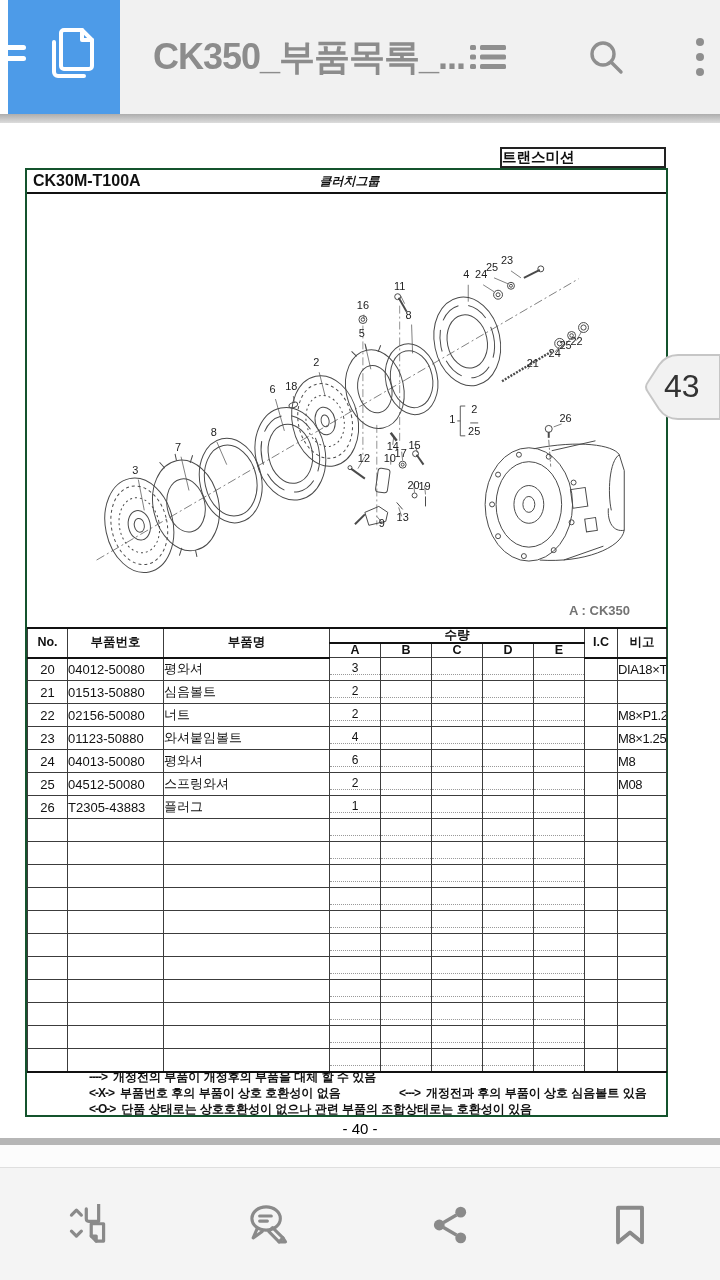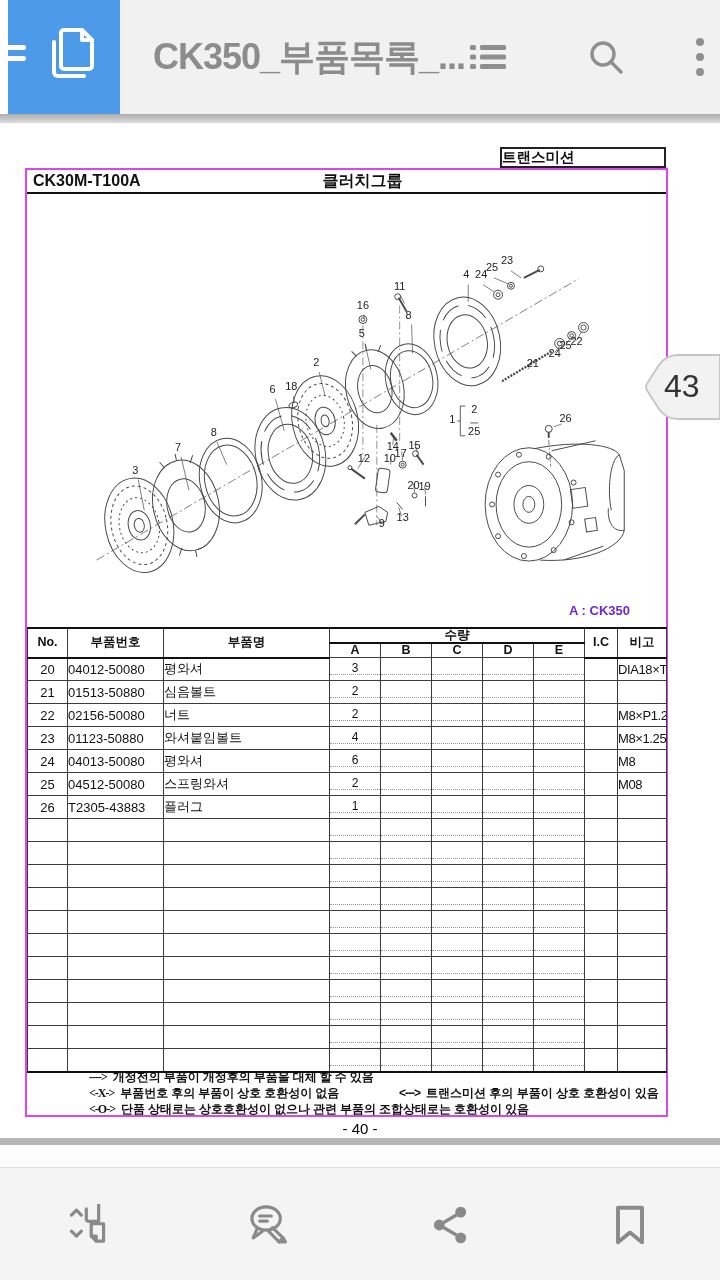--- a/index.html
+++ b/index.html
@@ -27,7 +27,7 @@
   .page{position:absolute;left:0;top:123px;width:720px;height:1015px;background:#fff;}
   .trans-box{position:absolute;left:500px;top:24px;width:166px;height:21px;border:2px solid #222;
        box-sizing:border-box;text-align:left;font-size:14.5px;font-weight:700;color:#111;line-height:17px;}
-  .frame{position:absolute;left:25px;top:45px;width:643px;height:949px;border:2px solid #d946ef;box-sizing:border-box;}
+  .frame{position:absolute;left:25px;top:45px;width:643px;height:949px;border:2px solid #14532d;box-sizing:border-box;}
   .doc-head{position:absolute;left:0;top:0;width:639px;height:22px;border-bottom:2px solid #111;background:#fff;}
   .doc-model{position:absolute;left:6px;top:0;font-size:16px;font-weight:700;color:#111;line-height:22px;}
   .doc-title{position:absolute;left:16px;width:100%;text-align:center;font-size:16px;font-weight:700;color:#111;line-height:22px;}

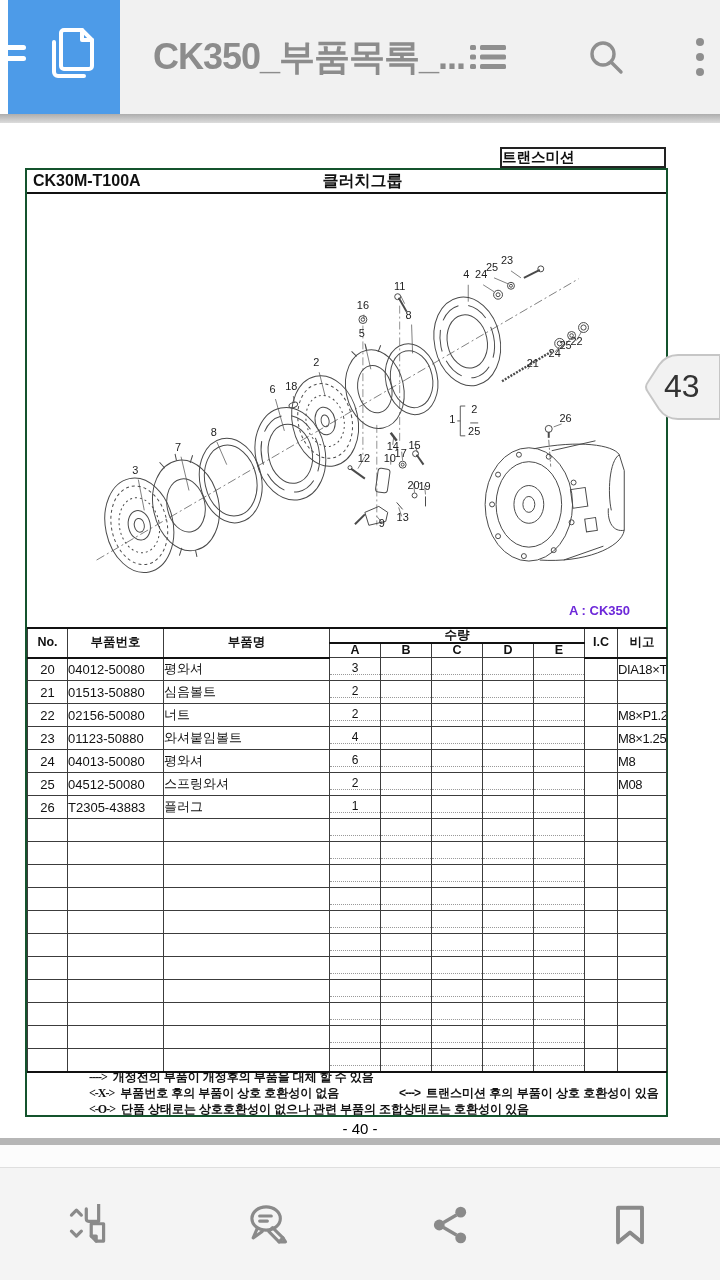--- a/index.html
+++ b/index.html
@@ -30,7 +30,7 @@
   .frame{position:absolute;left:25px;top:45px;width:643px;height:949px;border:2px solid #14532d;box-sizing:border-box;}
   .doc-head{position:absolute;left:0;top:0;width:639px;height:22px;border-bottom:2px solid #111;background:#fff;}
   .doc-model{position:absolute;left:6px;top:0;font-size:16px;font-weight:700;color:#111;line-height:22px;}
-  .doc-title{position:absolute;left:16px;width:100%;text-align:center;font-size:16px;font-weight:700;color:#111;line-height:22px;}
+  .doc-title{position:absolute;left:3px;width:100%;text-align:center;font-size:12px;font-weight:700;color:#111;line-height:22px;font-style:italic;}
   .diagram{position:absolute;left:0;top:24px;width:639px;height:433px;}
   .a-label{position:absolute;right:36px;top:433px;font-size:13px;font-weight:700;color:#6d28d9;}
 

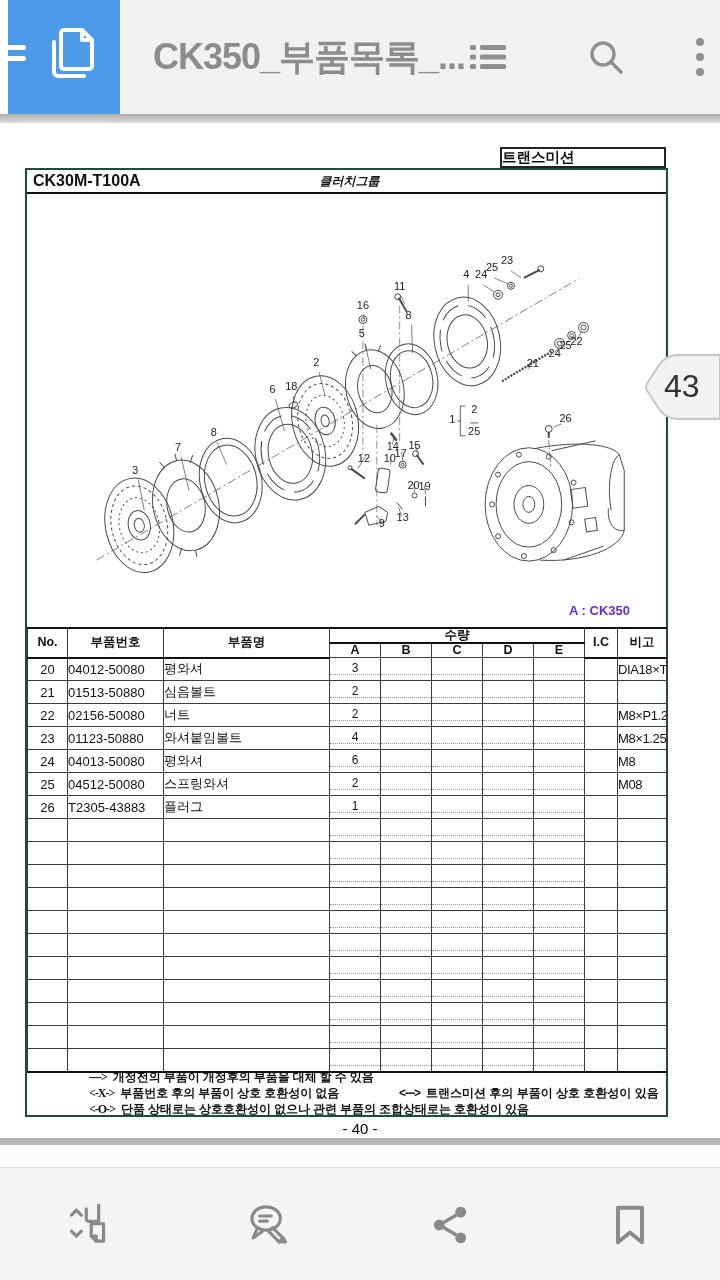--- a/index.html
+++ b/index.html
@@ -32,7 +32,7 @@
   .doc-model{position:absolute;left:6px;top:0;font-size:16px;font-weight:700;color:#111;line-height:22px;}
   .doc-title{position:absolute;left:3px;width:100%;text-align:center;font-size:12px;font-weight:700;color:#111;line-height:22px;font-style:italic;}
   .diagram{position:absolute;left:0;top:24px;width:639px;height:433px;}
-  .a-label{position:absolute;right:36px;top:433px;font-size:13px;font-weight:700;color:#6d28d9;}
+  .a-label{position:absolute;right:36px;top:433px;font-size:13px;font-weight:700;color:#737373;}
 
   
   table.parts{position:absolute;left:0;top:457px;width:639px;border-collapse:collapse;table-layout:fixed;

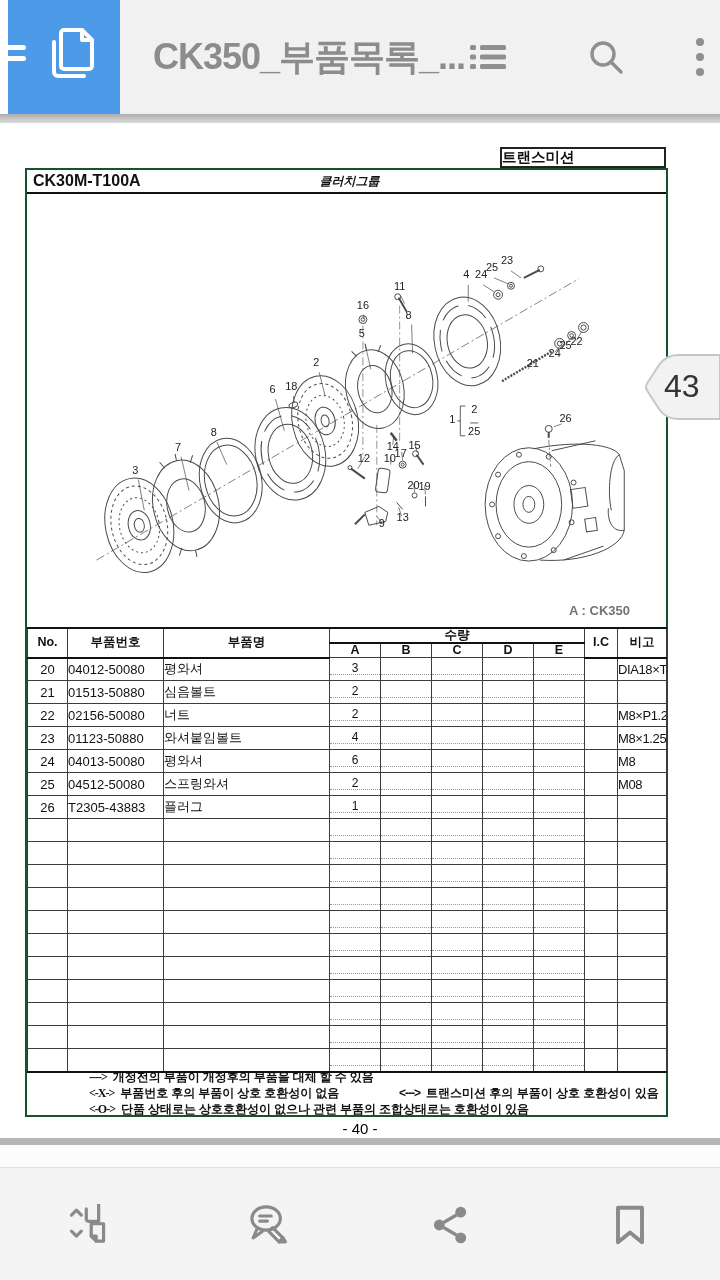--- a/index.html
+++ b/index.html
@@ -51,7 +51,7 @@
   
   .notes{position:absolute;left:0;top:899px;width:639px;font-size:12px;font-weight:700;color:#111;}
   .nrow{position:relative;height:16px;line-height:16px;white-space:nowrap;}
-  .ncol-l{position:absolute;left:62px;font-family:Liberation Serif, serif;}
+  .ncol-l{position:absolute;left:62px;}
   .ncol-r{position:absolute;left:372px;}
   .nsym{letter-spacing:-1px;margin-right:6px;}
   .pagenum{position:absolute;left:0;top:997px;width:720px;text-align:center;font-size:15px;color:#000000;}

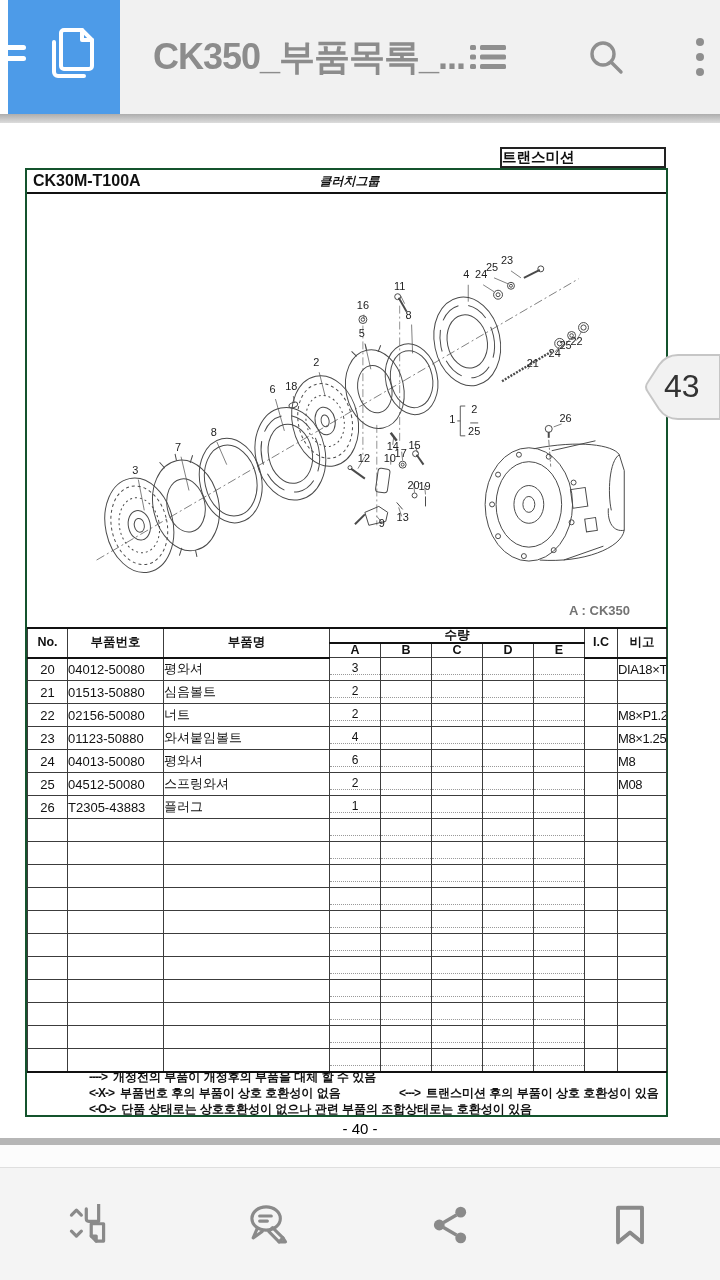--- a/index.html
+++ b/index.html
@@ -719,7 +719,7 @@
       </div>
       <div class="nrow">
         <span class="ncol-l"><span class="nsym">&lt;-X-&gt;</span><span>부품번호 후의 부품이 상호 호환성이 없음</span></span>
-        <span class="ncol-r"><span class="nsym">&lt;---&gt;</span><span>트랜스미션 후의 부품이 상호 호환성이 있음</span></span>
+        <span class="ncol-r"><span class="nsym">&lt;---&gt;</span><span>개정전과 후의 부품이 상호 심음볼트 있음</span></span>
       </div>
       <div class="nrow">
         <span class="ncol-l"><span class="nsym">&lt;-O-&gt;</span><span>단품 상태로는 상호호환성이 없으나 관련 부품의 조합상태로는 호환성이 있음</span></span>

